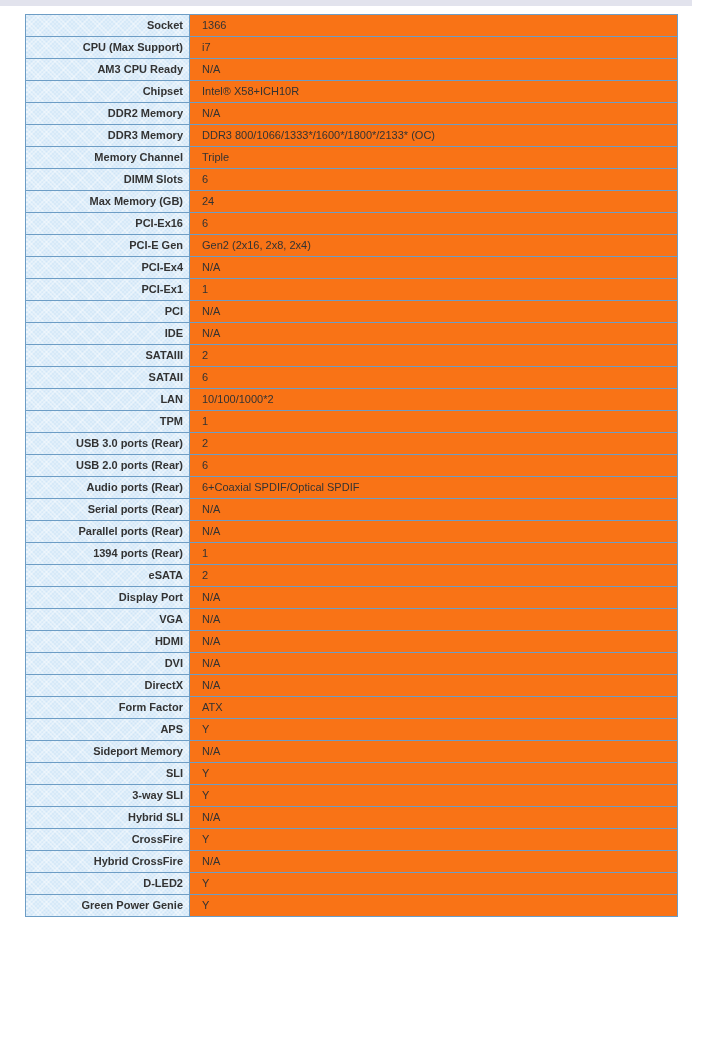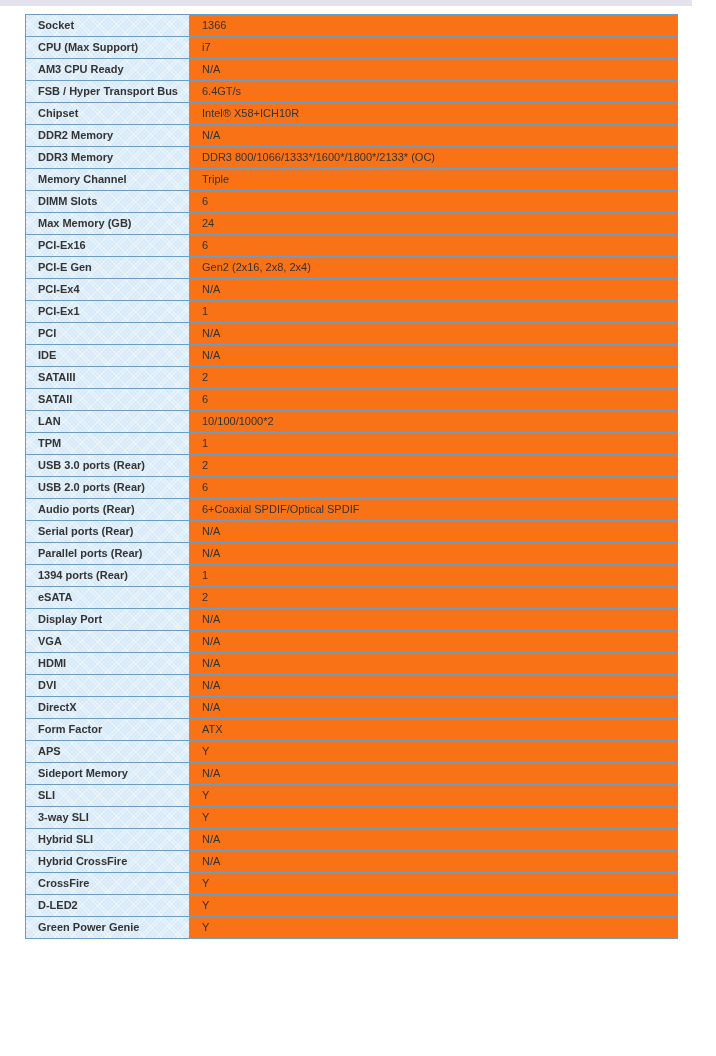--- a/index.html
+++ b/index.html
@@ -48,6 +48,7 @@
     background-image:
       repeating-linear-gradient(45deg, rgba(255,255,255,0.55) 0px, rgba(255,255,255,0.55) 1px, transparent 1px, transparent 3px),
       repeating-linear-gradient(-45deg, rgba(255,255,255,0.55) 0px, rgba(255,255,255,0.55) 1px, transparent 1px, transparent 3px);
+    text-align: right;
   }
   td.value-cell {
     background: #f97316;

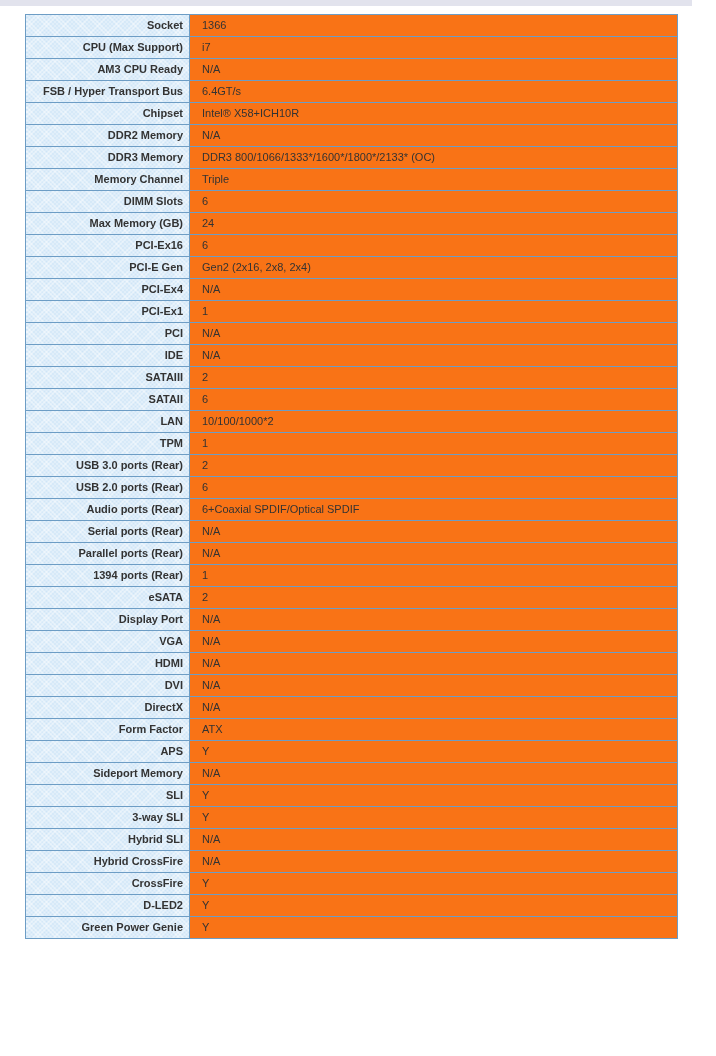--- a/index.html
+++ b/index.html
@@ -78,10 +78,6 @@
           <td class="value-cell">N/A</td>
         </tr>
         <tr>
-          <td class="label-cell">FSB / Hyper Transport Bus</td>
-          <td class="value-cell">6.4GT/s</td>
-        </tr>
-        <tr>
           <td class="label-cell">Chipset</td>
           <td class="value-cell">Intel® X58+ICH10R</td>
         </tr>

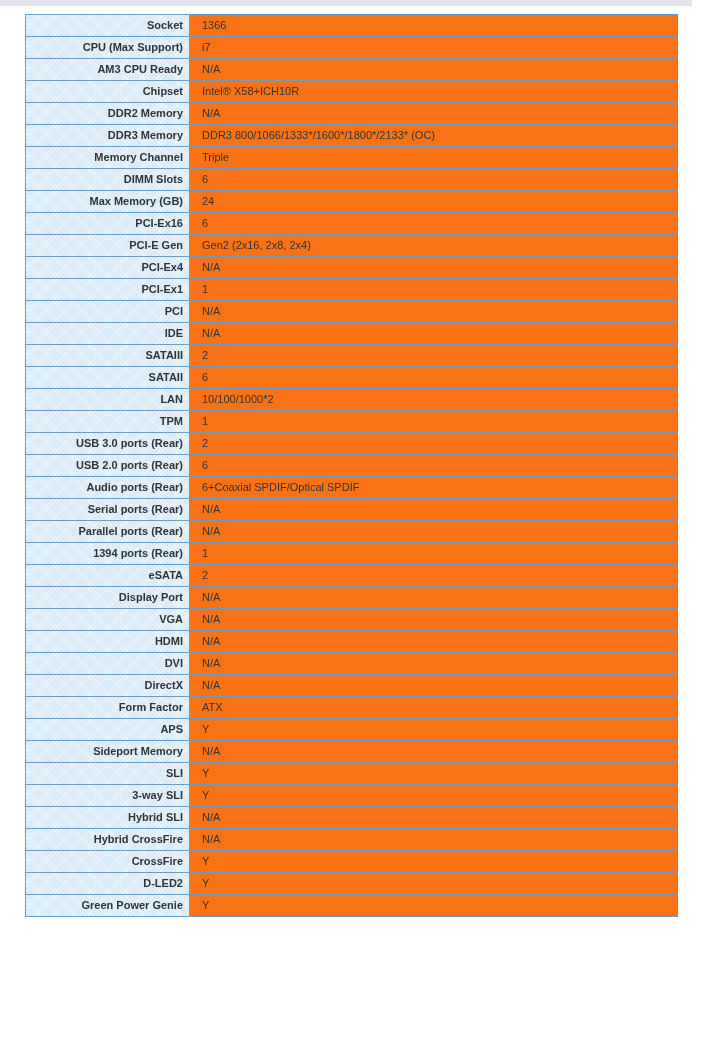--- a/index.html
+++ b/index.html
@@ -214,12 +214,12 @@
           <td class="value-cell">N/A</td>
         </tr>
         <tr>
+          <td class="label-cell">CrossFire</td>
+          <td class="value-cell">Y</td>
+        </tr>
+        <tr>
           <td class="label-cell">Hybrid CrossFire</td>
           <td class="value-cell">N/A</td>
-        </tr>
-        <tr>
-          <td class="label-cell">CrossFire</td>
-          <td class="value-cell">Y</td>
         </tr>
         <tr>
           <td class="label-cell">D-LED2</td>

